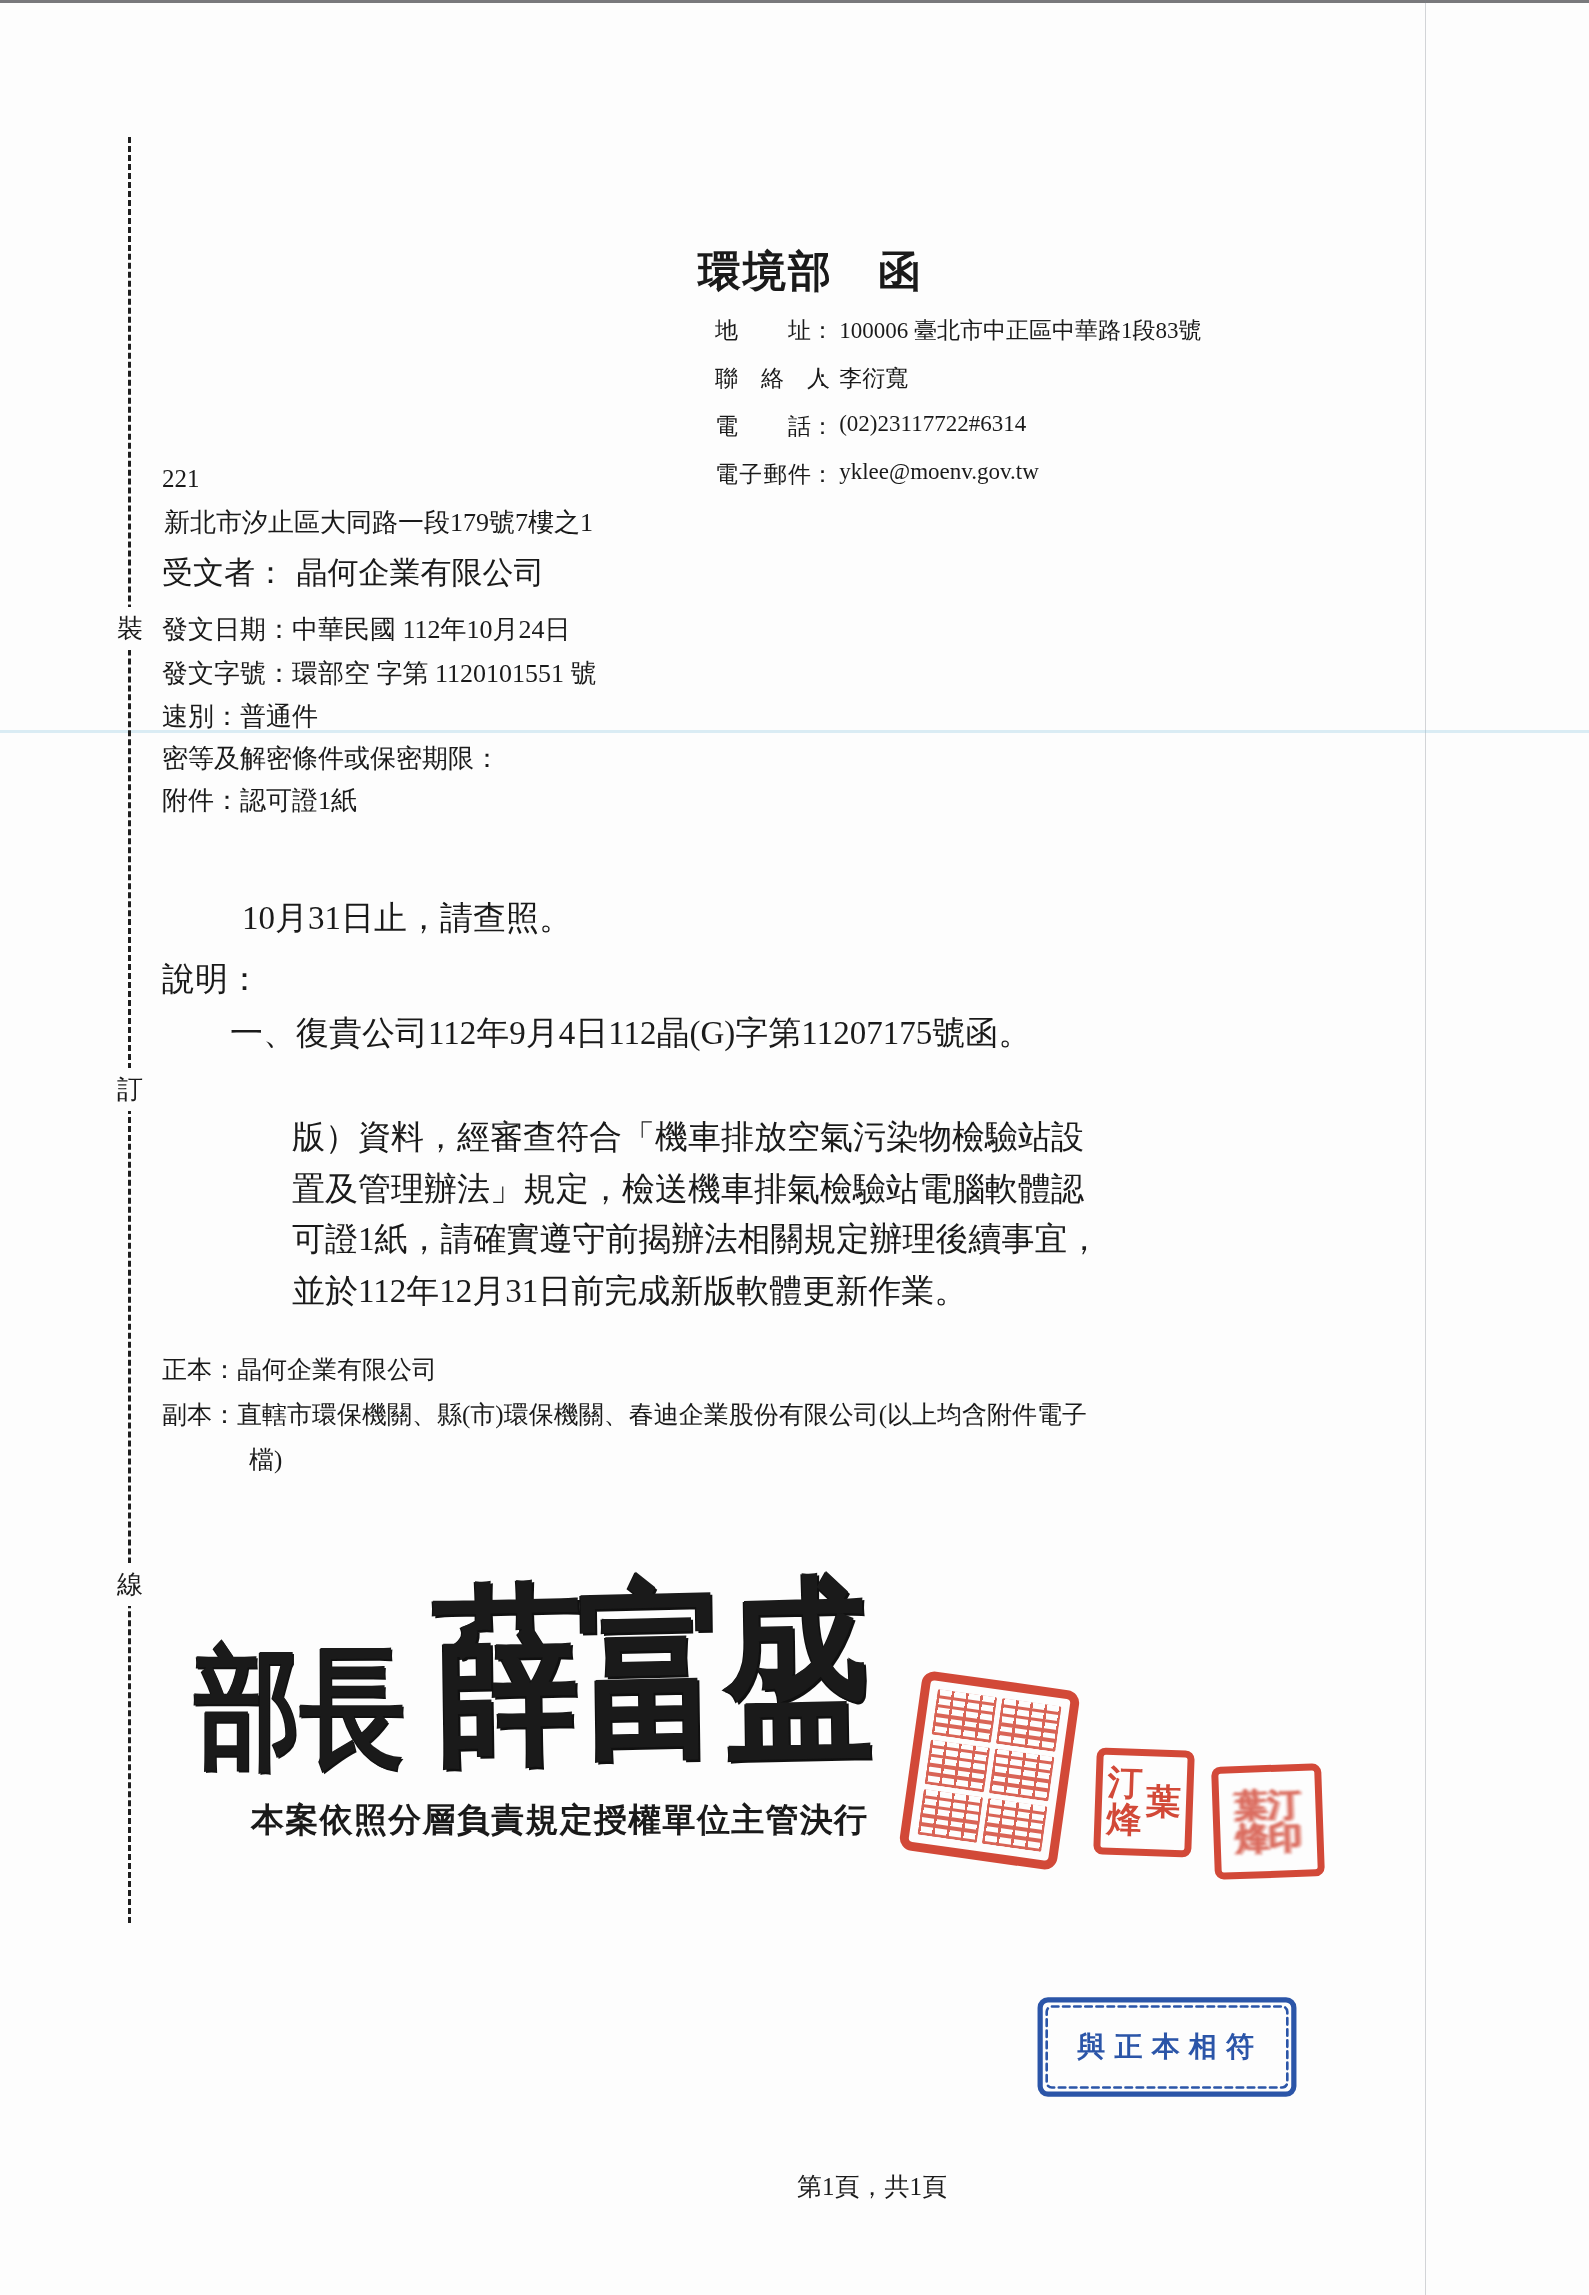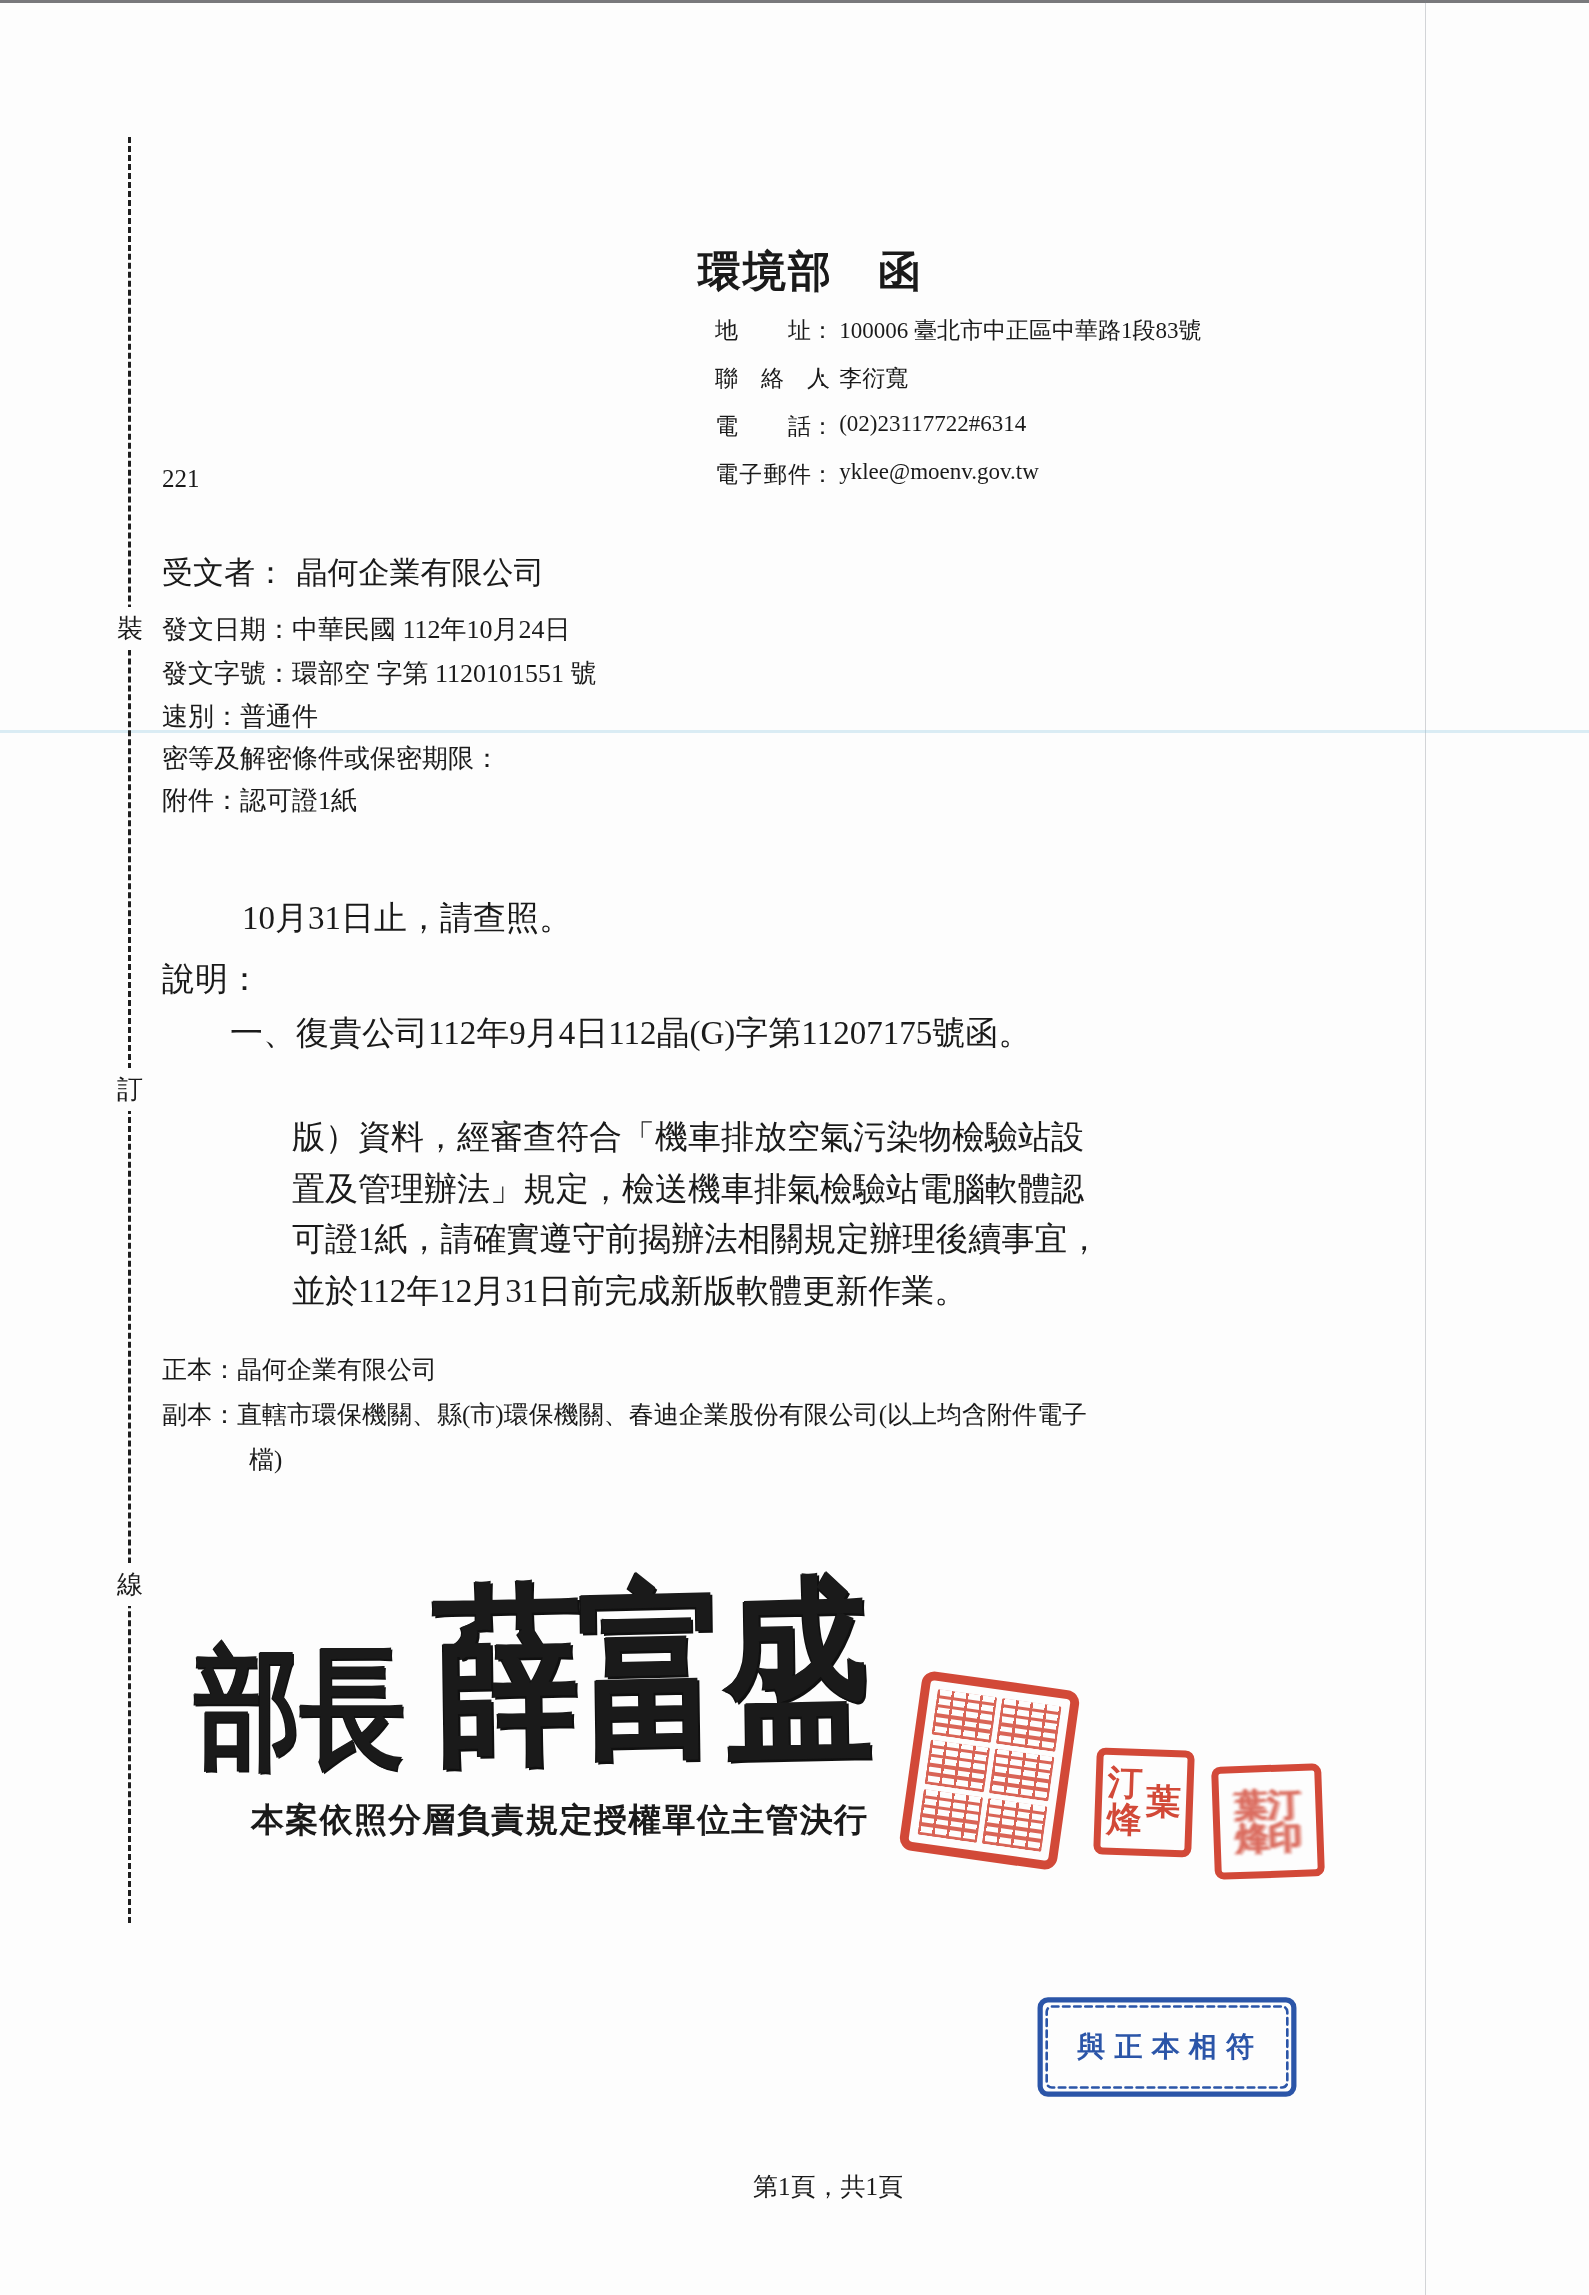--- a/index.html
+++ b/index.html
@@ -93,6 +93,7 @@
   </div>
 
   <div class="abs t38" style="left:162px;top:465px;">221</div>
+  <div class="abs t40" style="left:164px;top:505px;">新北市汐止區大同路一段179號7樓之1</div>
   <div class="abs t48" style="left:162px;top:552px;">
     <span>受文者：</span><span class="recipient-name">晶何企業有限公司</span>
   </div>

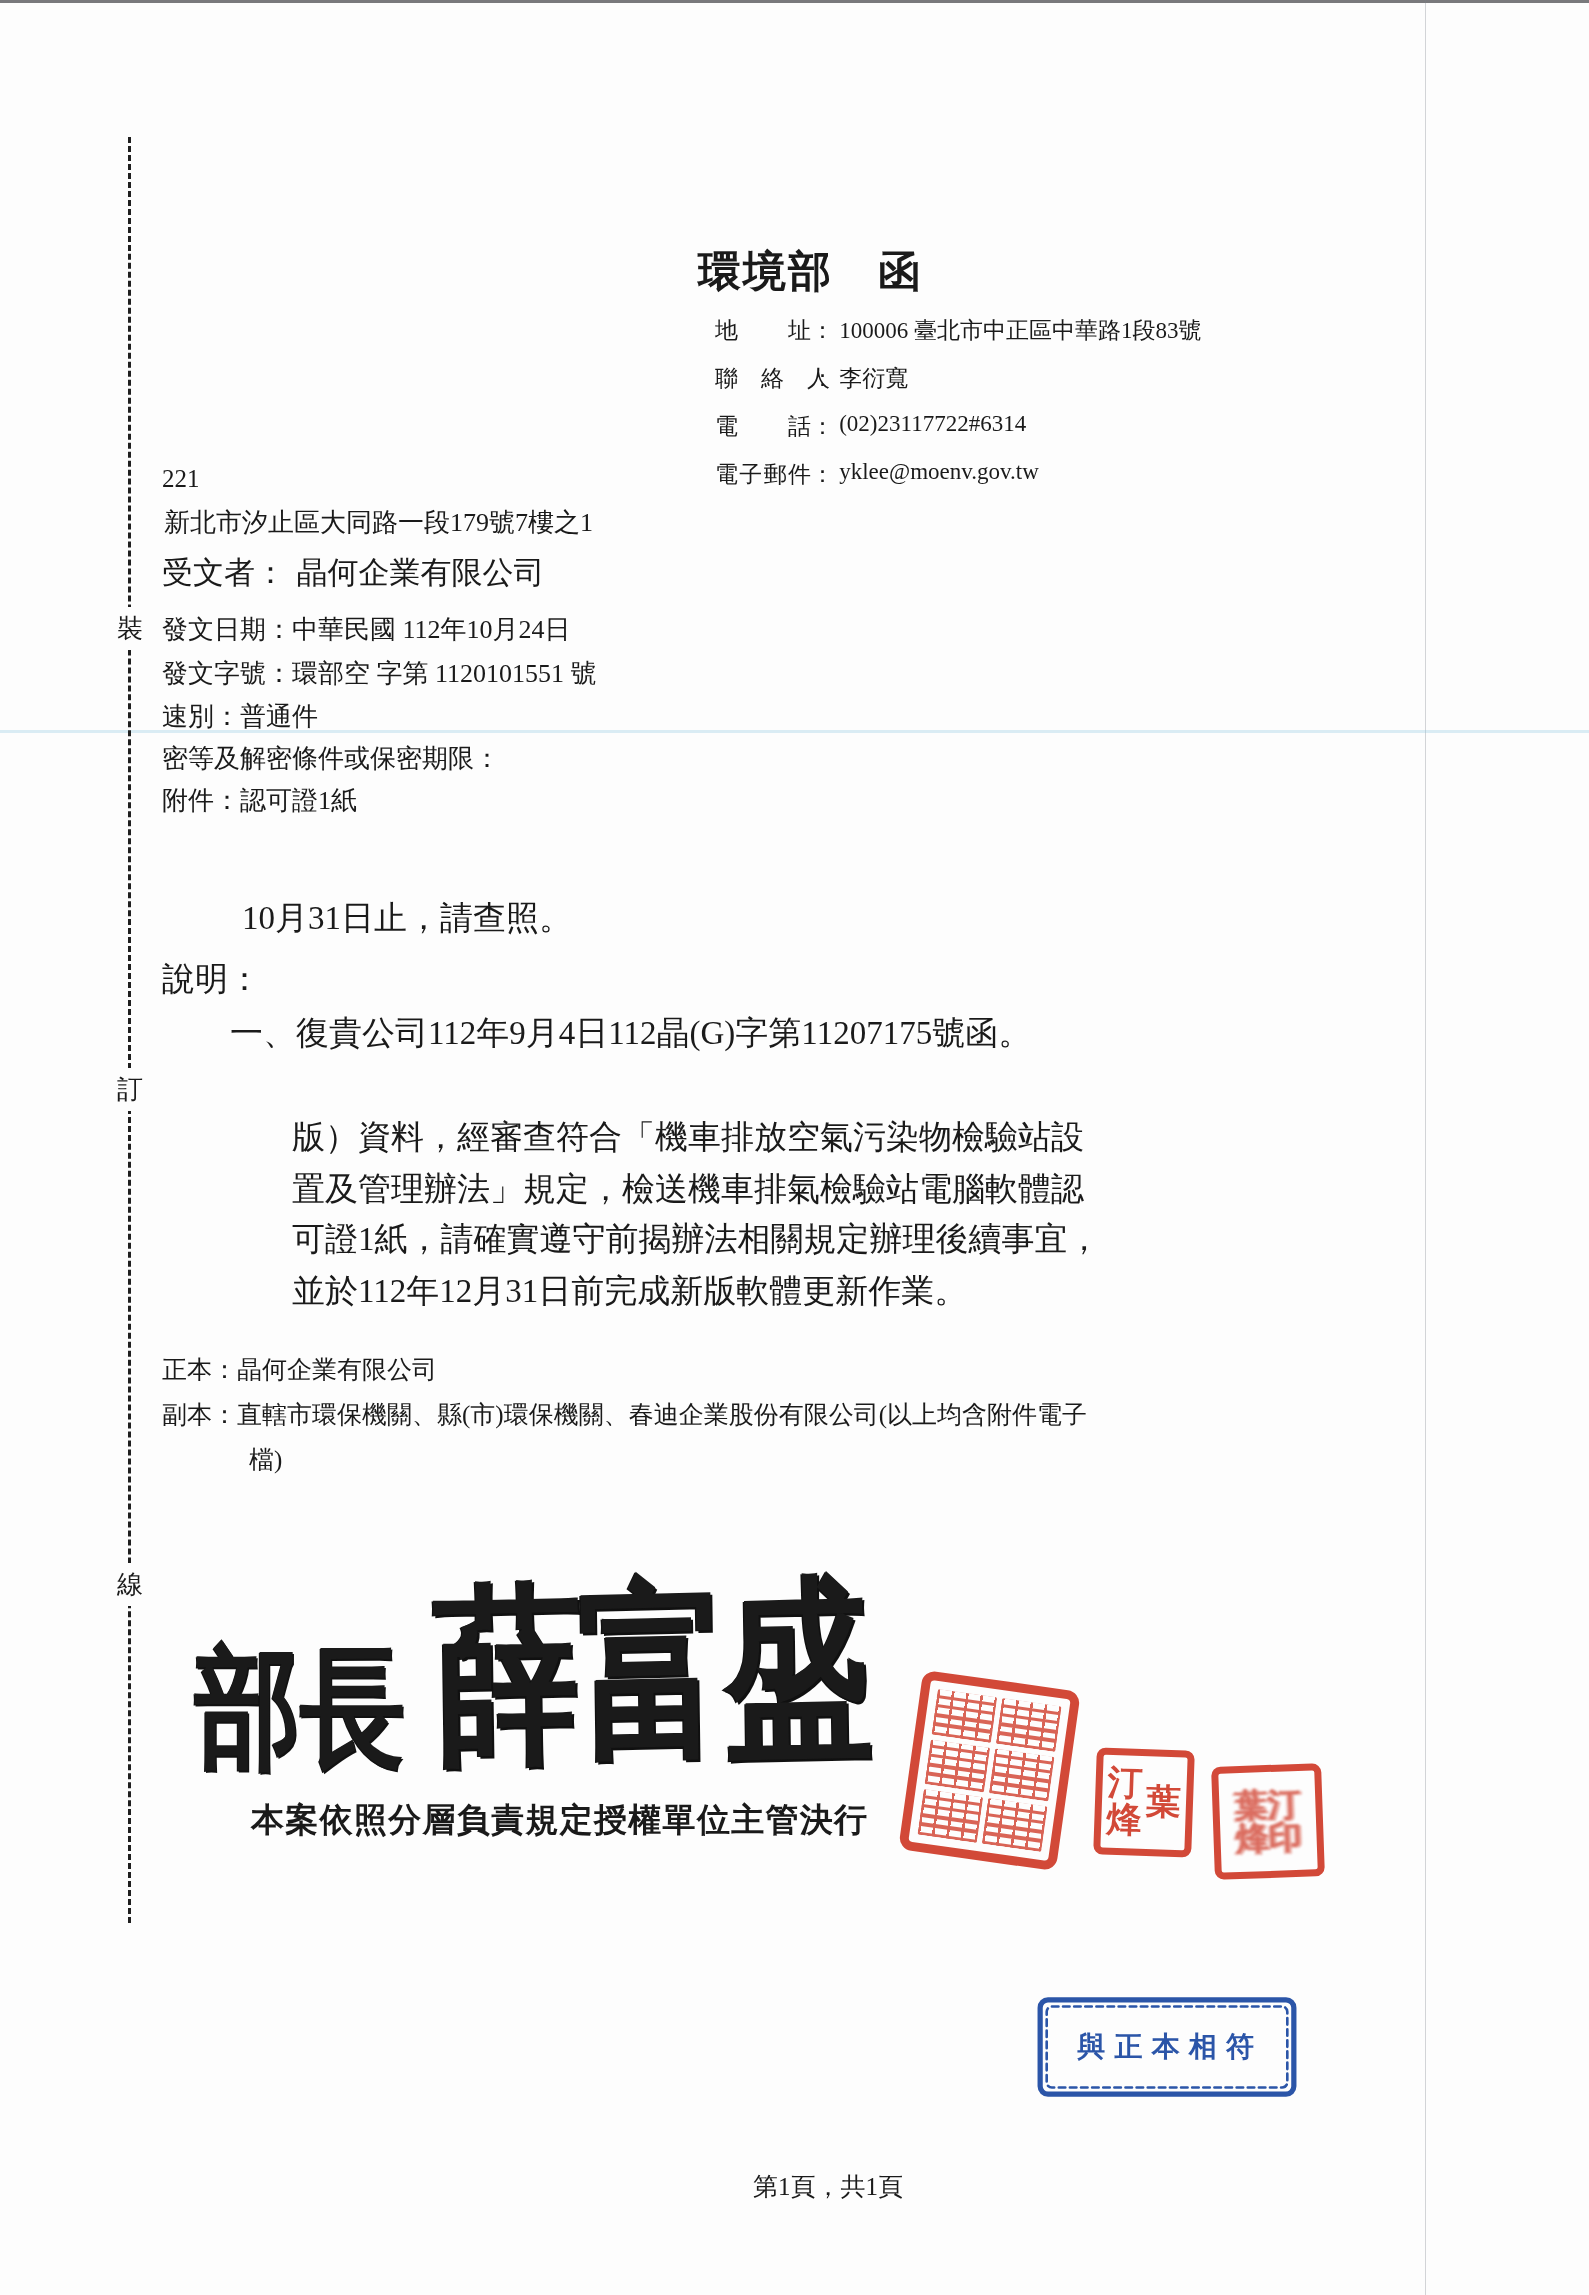--- a/index.html
+++ b/index.html
@@ -163,7 +163,7 @@
     <div class="stamp-text">與正本相符</div>
   </div>
 
-  <div class="abs footer" style="left:753px;top:2170px;">第1頁，共1頁</div>
+  <div class="abs footer" style="left:797px;top:2170px;">第1頁，共1頁</div>
 
 </div>
 

